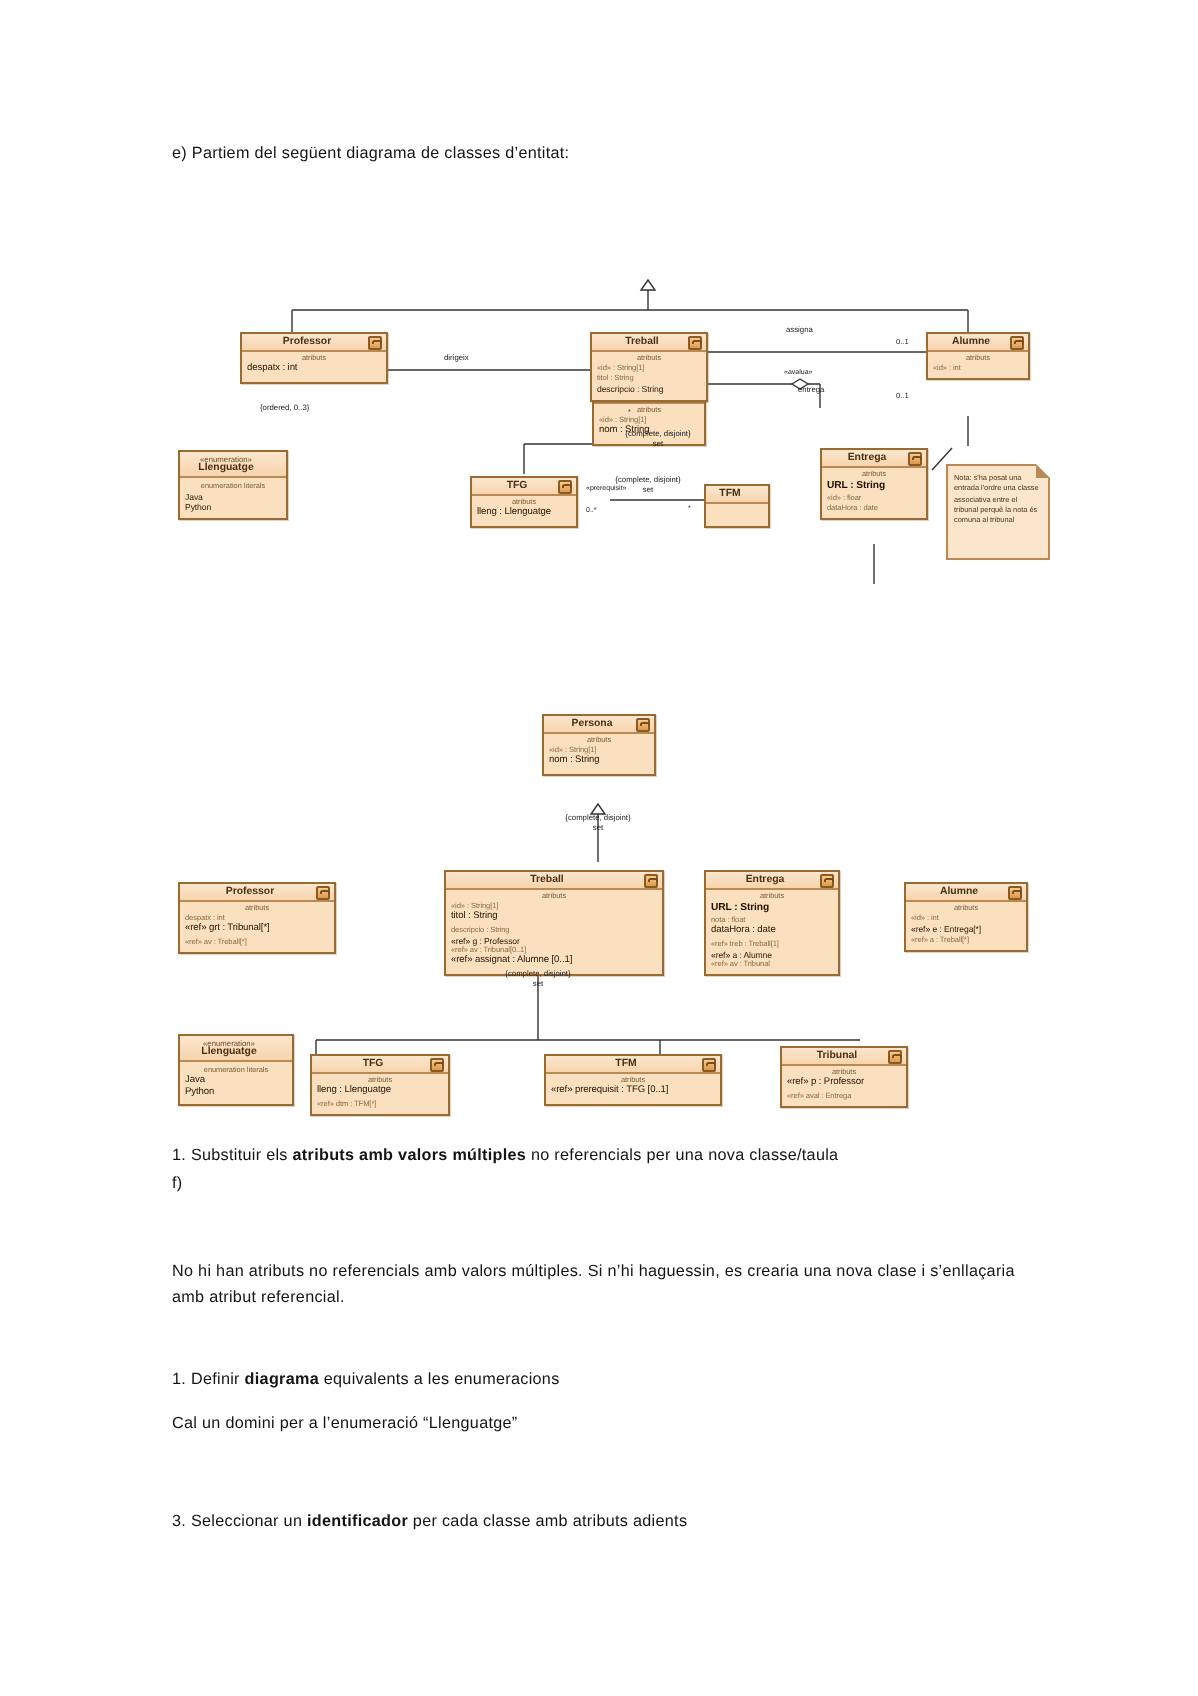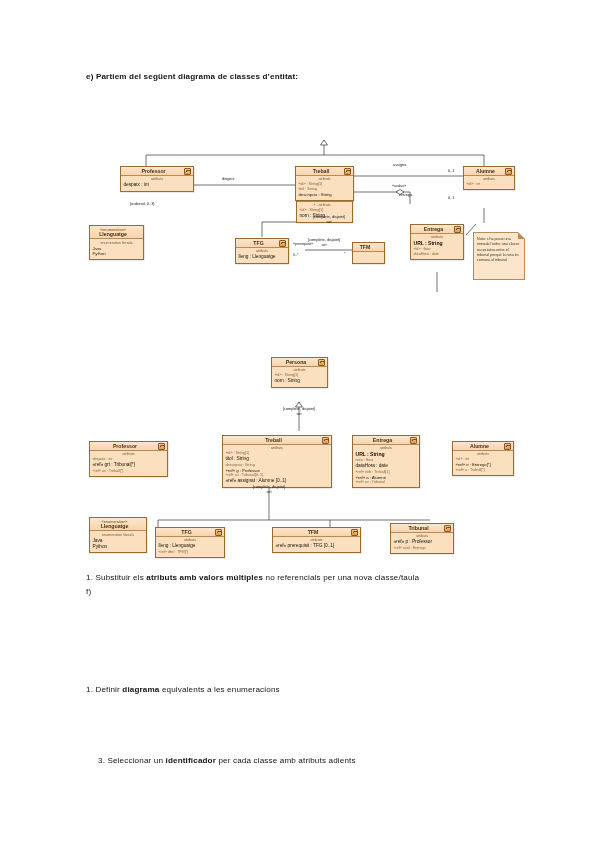--- a/index.html
+++ b/index.html
@@ -165,7 +165,7 @@
 
 <div class="page">
 
-  <div class="prose" style="top:71px;font-weight:bold;">e) Partiem del següent diagrama de classes d’entitat:</div>
+  <div class="prose" style="top:71px;">e) Partiem del següent diagrama de classes d’entitat:</div>
 
   <div class="diagram" style="top:92px; height:220px;">
 

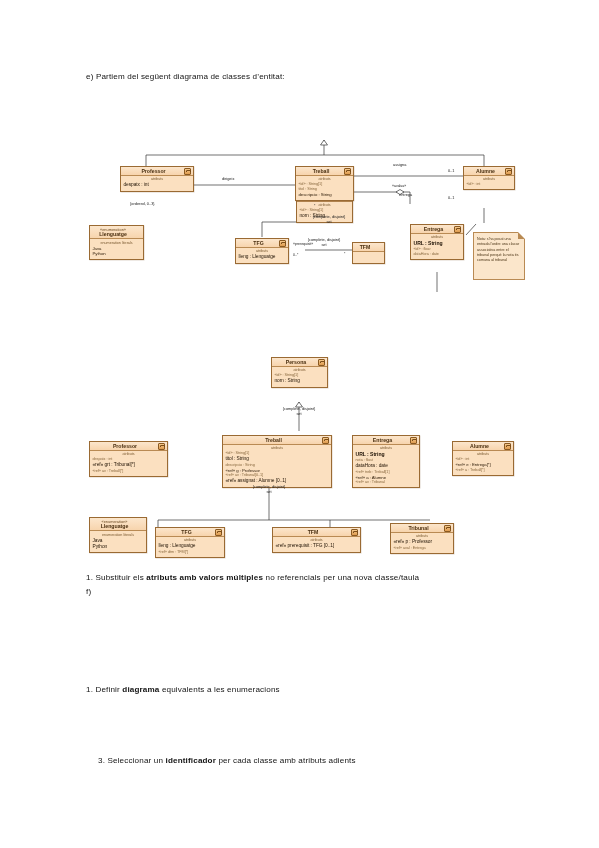--- a/index.html
+++ b/index.html
@@ -492,6 +492,7 @@
     <span>1.  Substituir els </span><b>atributs amb valors múltiples</b><span> no referencials per una nova classe/taula</span>
   </div>
 
+  <div class="prose" style="top:630px;">No hi han atributs no referencials amb valors múltiples. Si n’hi haguessin, es crearia una nova clase i s’enllaçaria amb atribut referencial.</div>
 
   <div class="prose" style="top:684px;">
     <span>1.  Definir </span><b>diagrama</b><span> equivalents a les enumeracions</span>

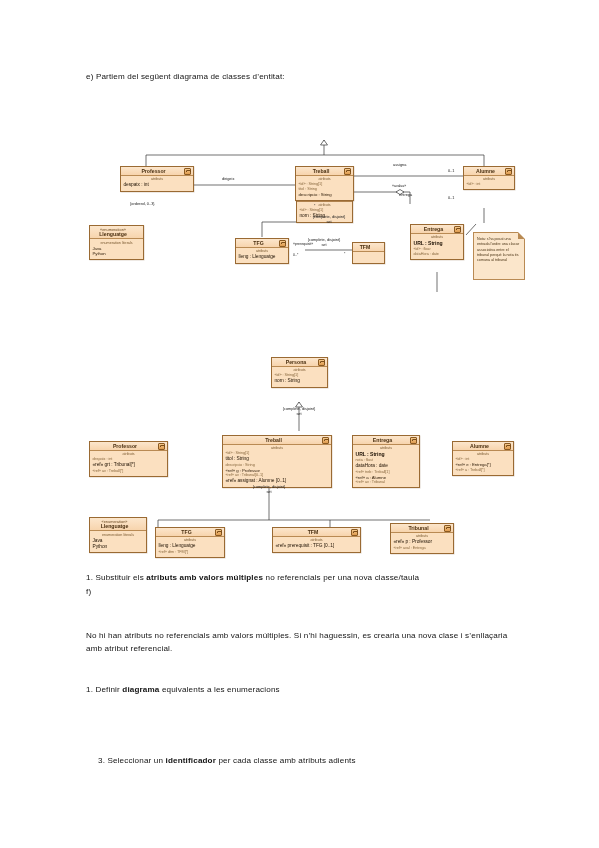--- a/index.html
+++ b/index.html
@@ -498,6 +498,7 @@
     <span>1.  Definir </span><b>diagrama</b><span> equivalents a les enumeracions</span>
   </div>
 
+  <div class="prose" style="top:706px;">Cal un domini per a l’enumeració “Llenguatge”</div>
 
   <div class="prose" style="top:755px;margin-left:12px;">
     <span>3.  Seleccionar un </span><b>identificador</b><span> per cada classe amb atributs adients</span>

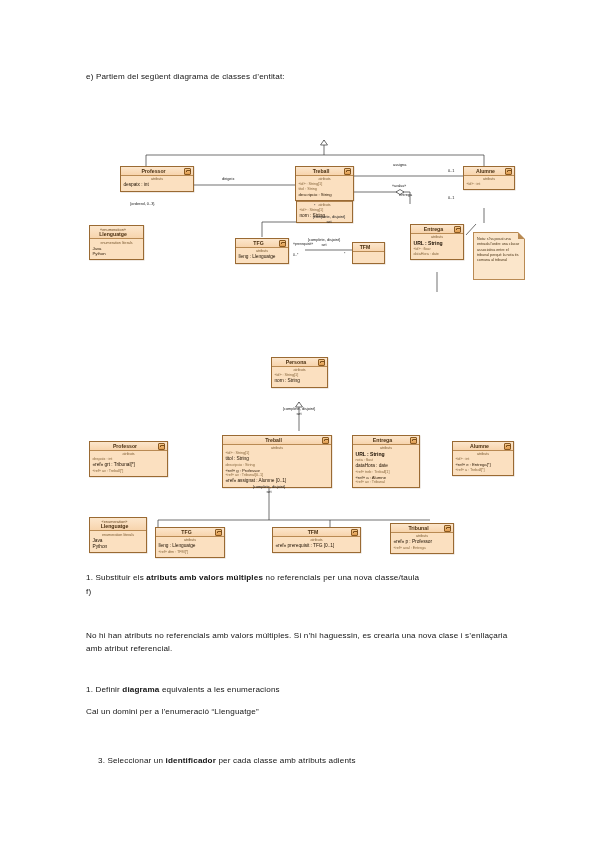--- a/index.html
+++ b/index.html
@@ -500,7 +500,7 @@
 
   <div class="prose" style="top:706px;">Cal un domini per a l’enumeració “Llenguatge”</div>
 
-  <div class="prose" style="top:755px;margin-left:12px;">
+  <div class="prose" style="top:755px;">
     <span>3.  Seleccionar un </span><b>identificador</b><span> per cada classe amb atributs adients</span>
   </div>
 

